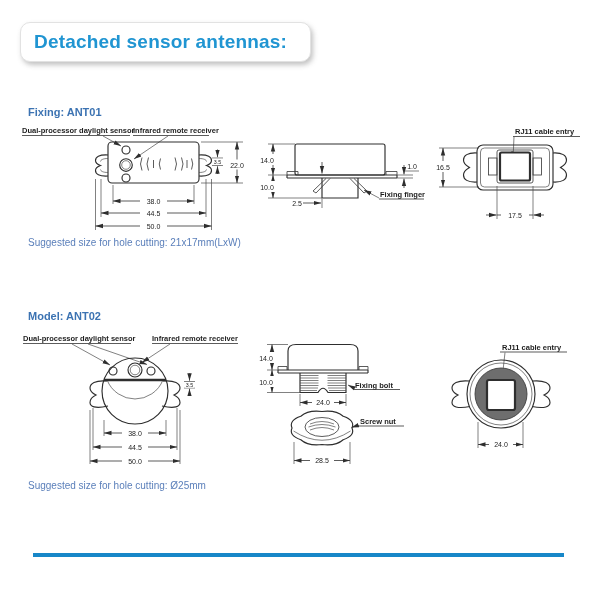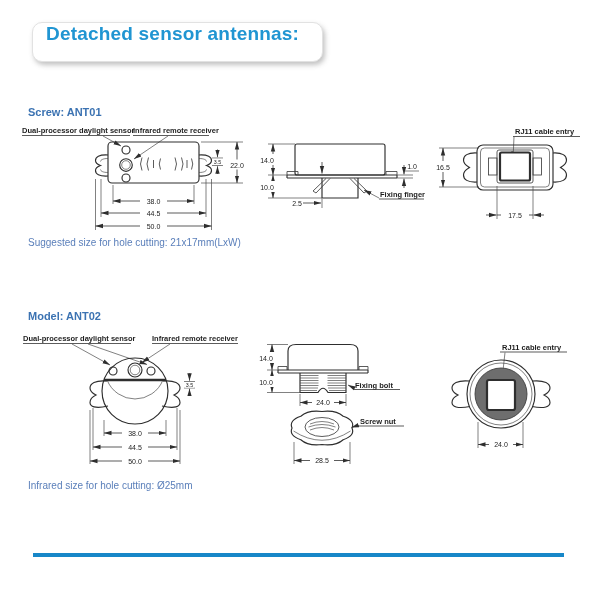--- a/index.html
+++ b/index.html
@@ -7,7 +7,7 @@
         font-family:"Liberation Sans",sans-serif;}
   .title-box{position:absolute;left:20px;top:22px;width:291px;height:40px;background:#fff;
              border:1px solid #e2e2e2;border-radius:10px;box-shadow:2px 3px 5px rgba(120,120,120,.45);
-             display:flex;padding-left:13px;box-sizing:border-box;margin-left:12px;}
+             display:flex;align-items:center;padding-left:13px;box-sizing:border-box;}
   .title-box span{color:#2095d2;font-size:19px;font-weight:700;letter-spacing:.2px;}
   .model-label{position:absolute;left:28px;color:#3c73b2;font-size:11px;font-weight:700;}
   .note{position:absolute;left:28px;color:#5a7fba;font-size:10px;font-weight:400;}

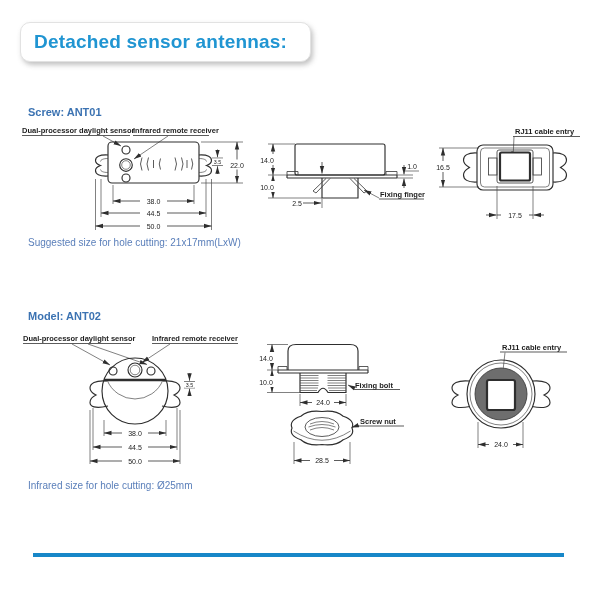--- a/index.html
+++ b/index.html
@@ -33,7 +33,7 @@
     <span>Detached sensor antennas:</span>
   </div>
 
-  <div class="model-label" style="top:106px">Screw: ANT01</div>
+  <div class="model-label" style="top:106px">Fixing: ANT01</div>
   <div class="model-label" style="top:310px">Model: ANT02</div>
   <div class="note" style="top:237px">Suggested size for hole cutting: 21x17mm(LxW)</div>
   <div class="note" style="top:480px">Infrared size for hole cutting: Ø25mm</div>

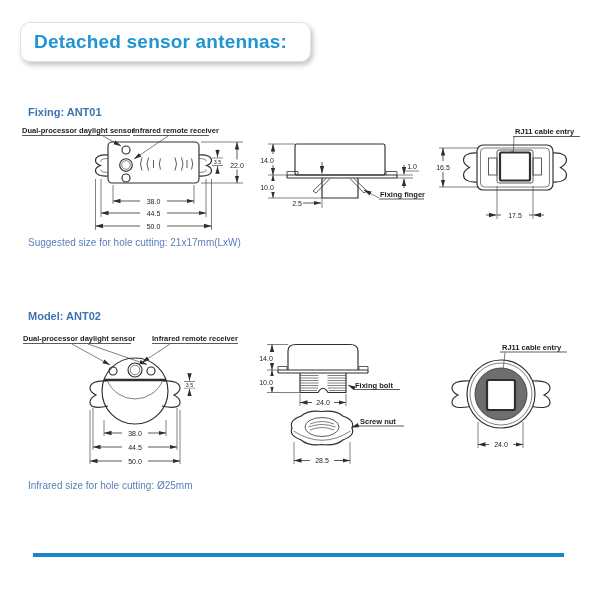--- a/index.html
+++ b/index.html
@@ -36,7 +36,7 @@
   <div class="model-label" style="top:106px">Fixing: ANT01</div>
   <div class="model-label" style="top:310px">Model: ANT02</div>
   <div class="note" style="top:237px">Suggested size for hole cutting: 21x17mm(LxW)</div>
-  <div class="note" style="top:480px">Infrared size for hole cutting: Ø25mm</div>
+  <div class="note" style="top:480px">Suggested size for hole cutting: Ø25mm</div>
   <div class="divider"></div>
 
   <svg width="600" height="600" viewBox="0 0 600 600">

